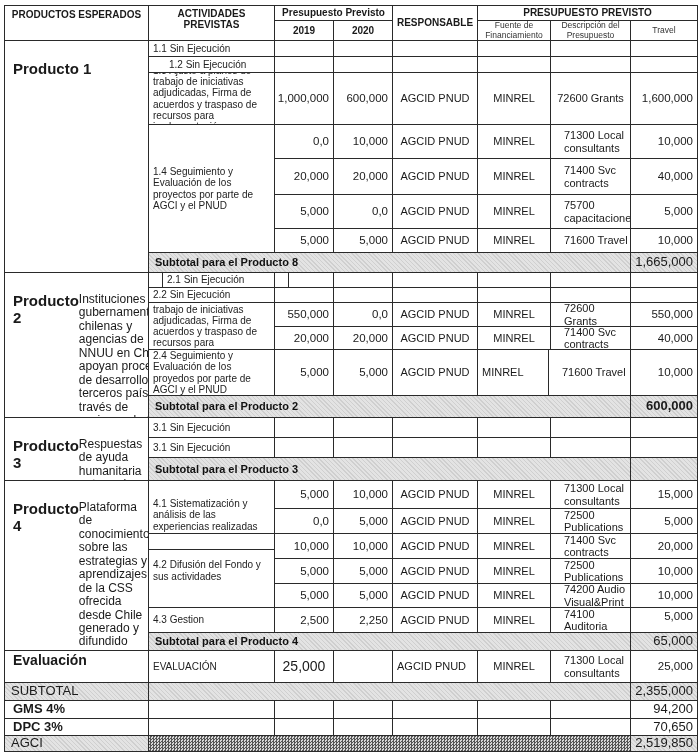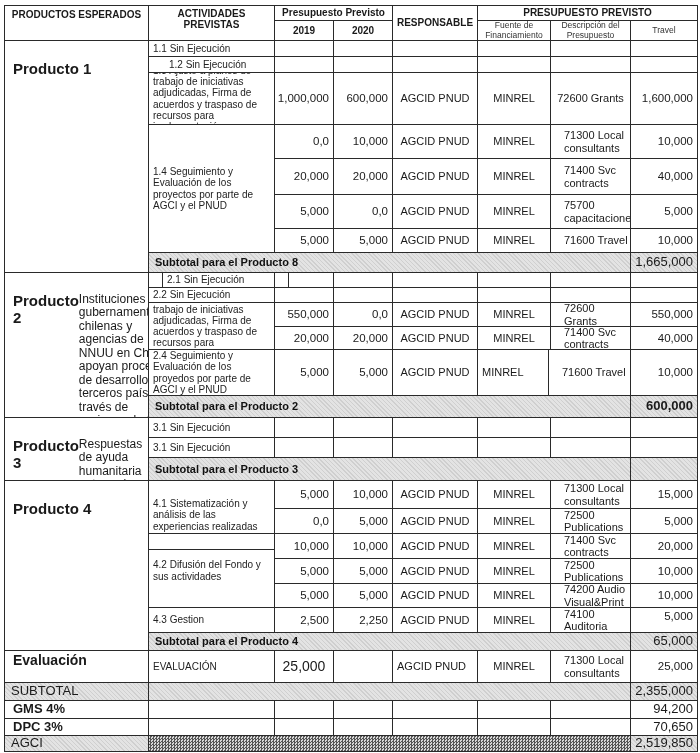--- a/index.html
+++ b/index.html
@@ -165,6 +165,7 @@
 
 <div class="c prod" style="left:4px;top:480px;width:145px;height:171px;">
   <span class="pt">Producto 4</span>
+  <span>Plataforma de conocimiento sobre las estrategias y aprendizajes de la CSS ofrecida desde Chile generado y difundido</span>
 </div>
 
 <div class="c act" style="left:148px;top:480px;width:127px;height:70px;">4.1 Sistematización y análisis de las experiencias realizadas</div>

